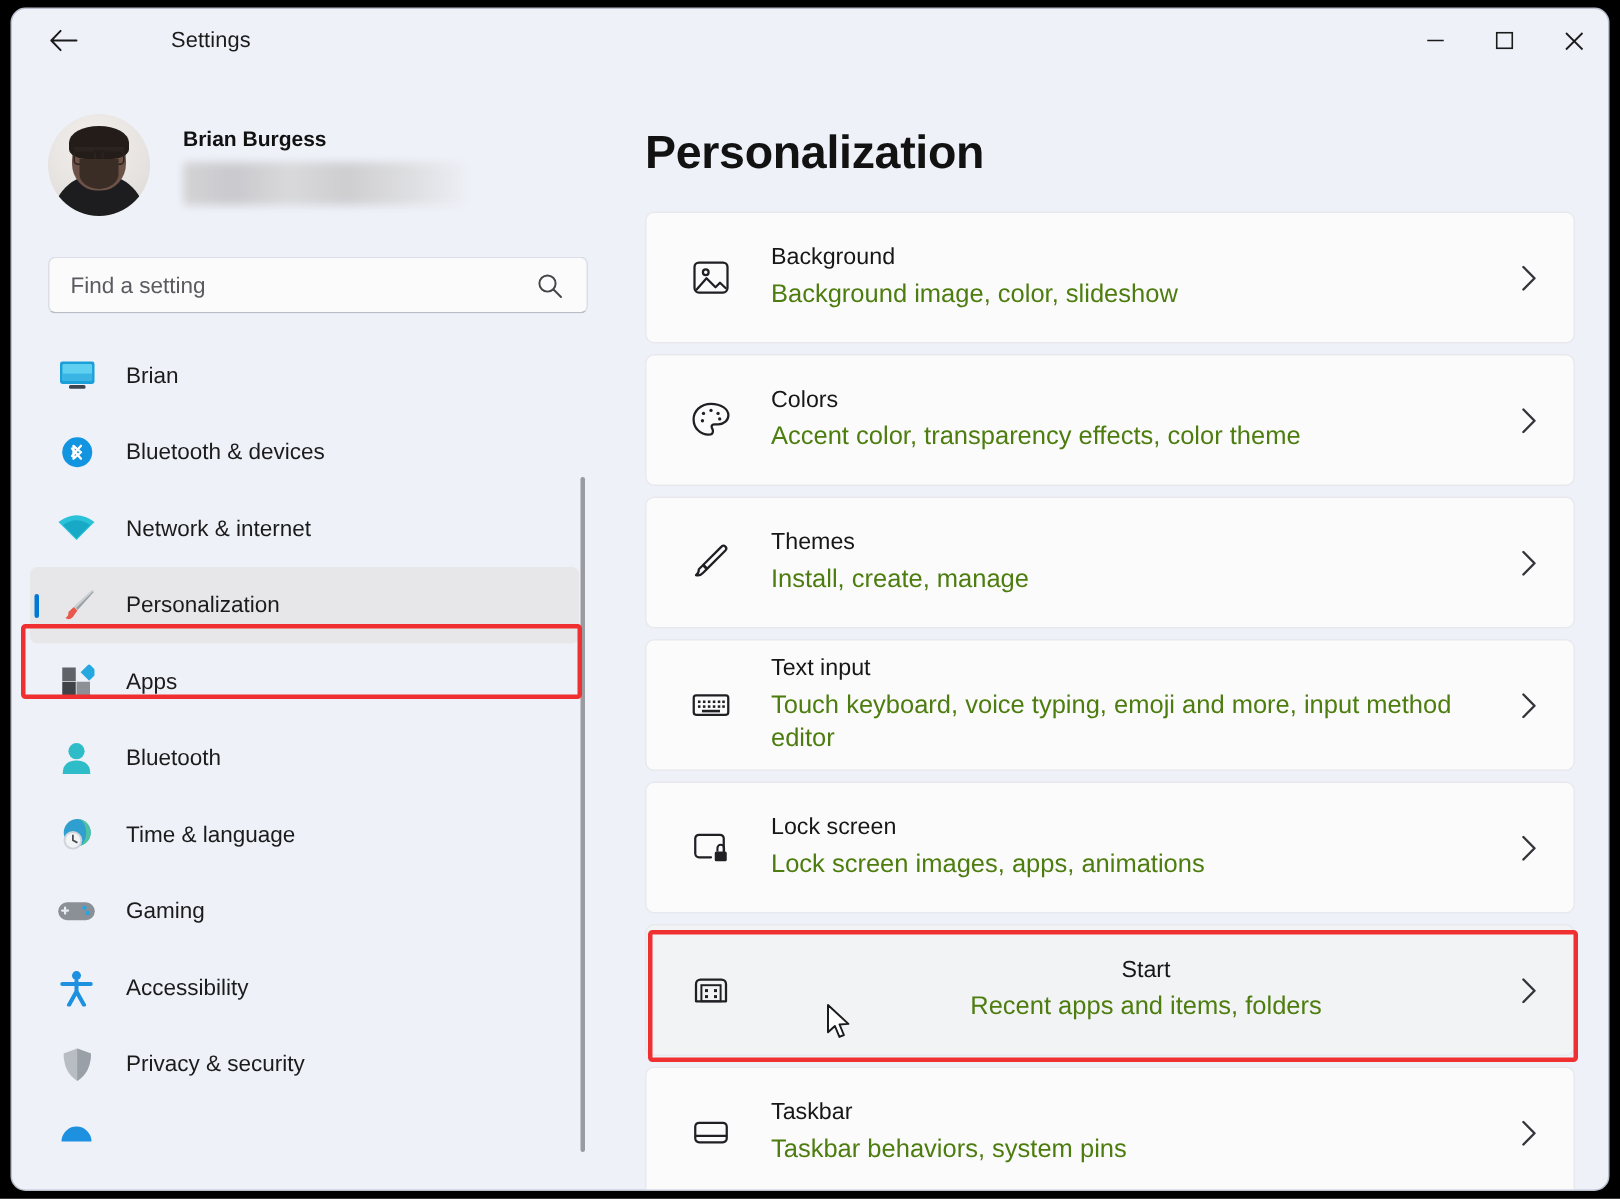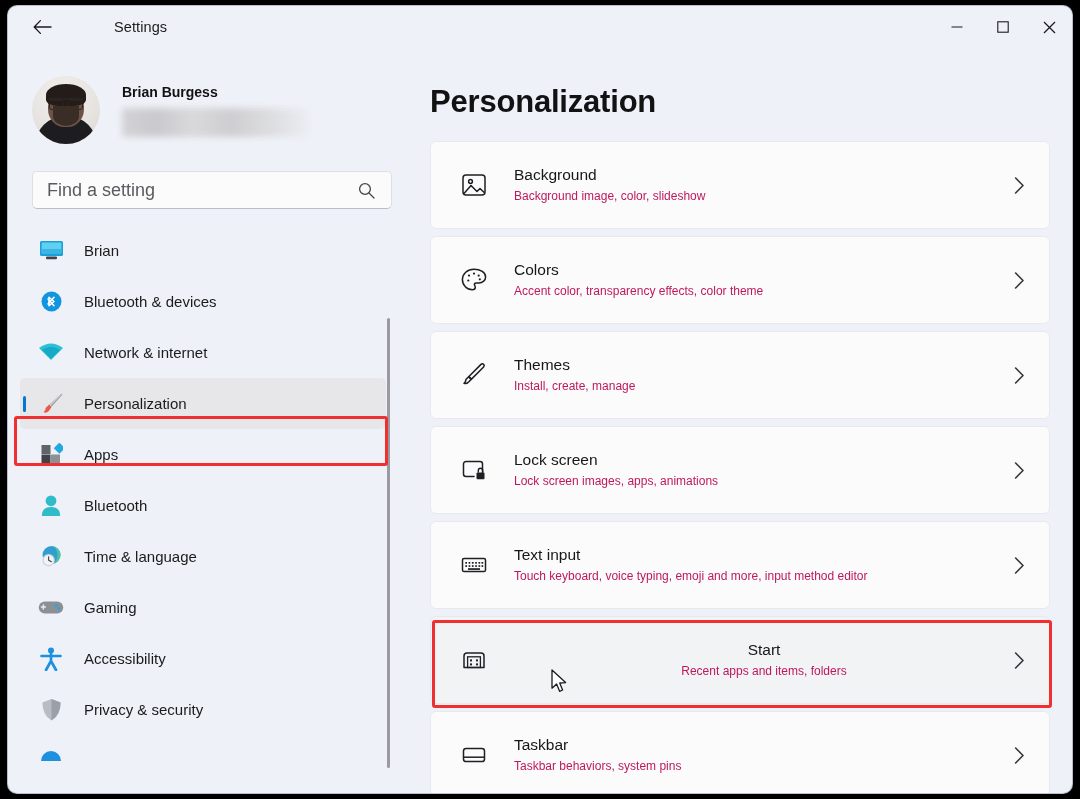--- a/index.html
+++ b/index.html
@@ -159,7 +159,7 @@
     outline: 0;
     background: transparent;
     font-family: "Liberation Sans", sans-serif;
-    font-size: 18px;
+    font-size: 15px;
     color: #ef4444;
     margin-left: 14px;
   }

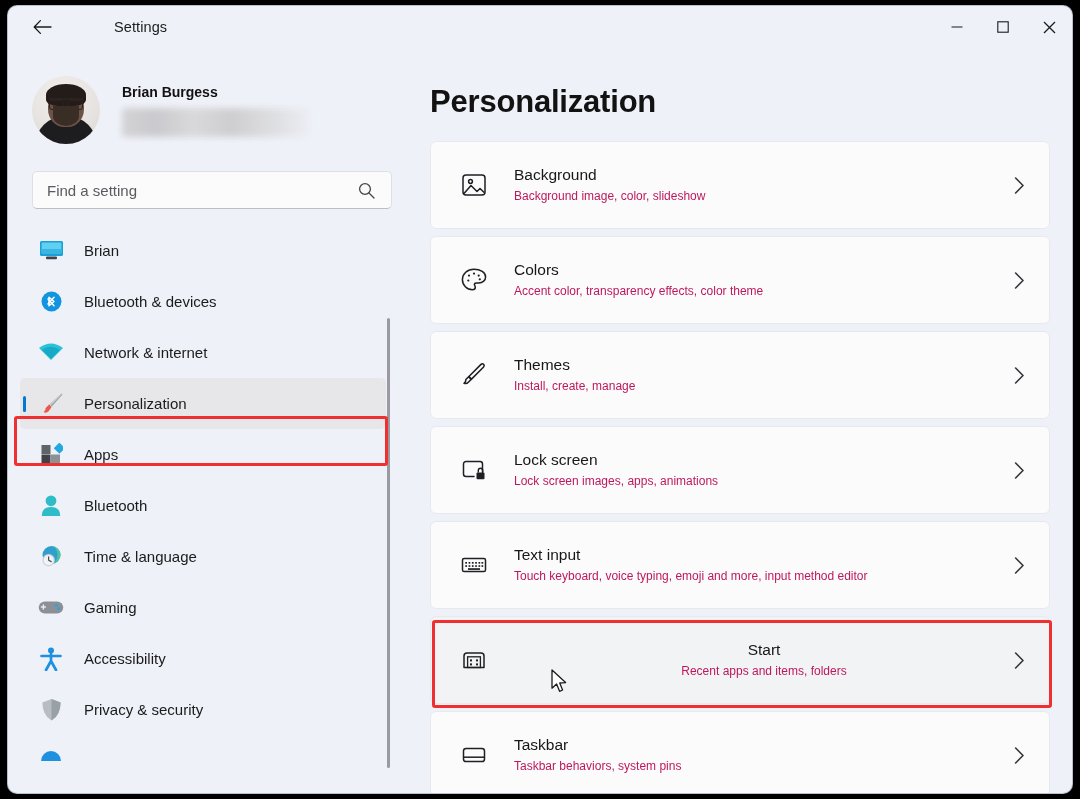--- a/index.html
+++ b/index.html
@@ -273,8 +273,8 @@
     line-height: 1.35;
   }
   .card-sub {
-    font-size: 12px;
-    color: #be185d;
+    font-size: 17px;
+    color: #4d7c0f;
     margin-top: 2px;
     line-height: 1.35;
   }

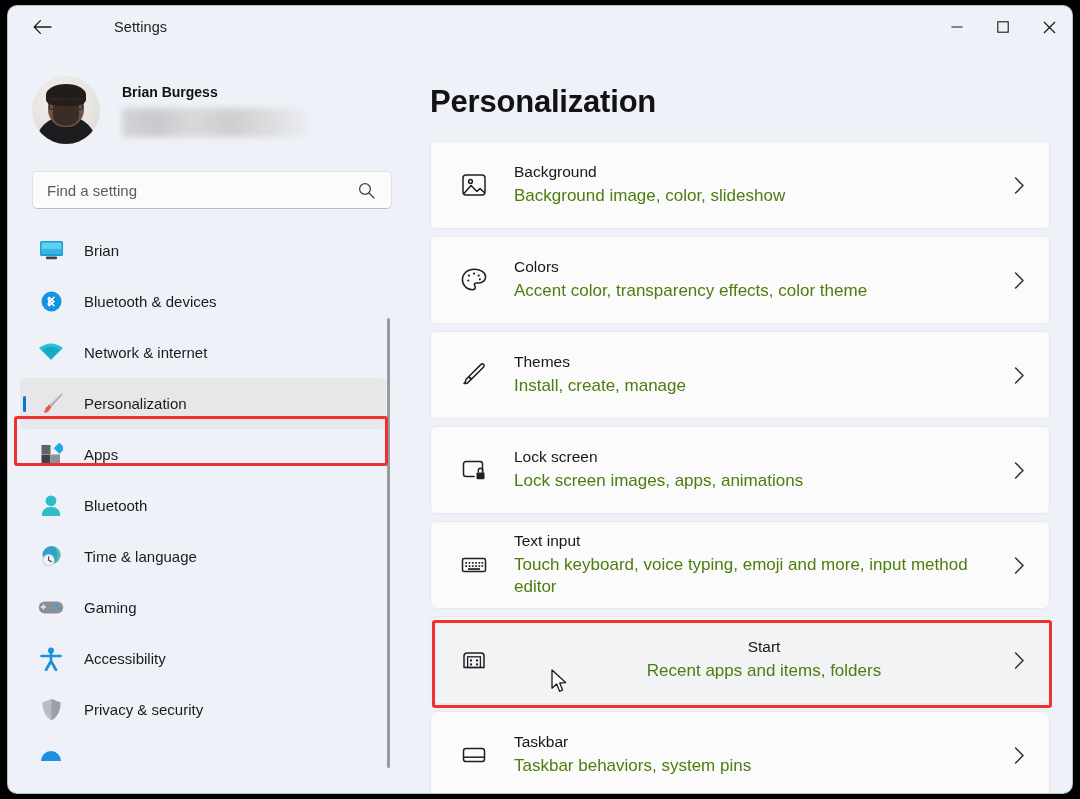--- a/index.html
+++ b/index.html
@@ -535,26 +535,6 @@
         <span class="card-text">
           <span class="card-title">Themes</span>
           <span class="card-sub" style="display:block">Install, create, manage</span>
-        </span>
-        <span class="card-chev">
-          <svg width="11" height="17" viewBox="0 0 11 17">
-            <path d="M1.6 1 L9 8.5 L1.6 16" fill="none" stroke="#34343a" stroke-width="1.6" stroke-linecap="round" stroke-linejoin="round"></path>
-          </svg>
-        </span>
-      </div>
-
-      <div class="card">
-        <span class="card-ico">
-          <svg width="28" height="28" viewBox="0 0 28 28">
-            <path d="M22.5 16.5 L22.5 8 A2.5 2.5 0 0 0 20 5.5 L6 5.5 A2.5 2.5 0 0 0 3.5 8
-                     L3.5 18 A2.5 2.5 0 0 0 6 20.5 L14 20.5" fill="none" stroke="#1f1f24" stroke-width="1.5" stroke-linecap="round"></path>
-            <rect x="16.5" y="16.6" width="8" height="6.6" rx="1" fill="#1f1f24"></rect>
-            <path d="M18.3 16.6 L18.3 14.4 A2.2 2.2 0 0 1 22.7 14.4 L22.7 16.6" fill="none" stroke="#1f1f24" stroke-width="1.4"></path>
-          </svg>
-        </span>
-        <span class="card-text">
-          <span class="card-title">Lock screen</span>
-          <span class="card-sub" style="display:block">Lock screen images, apps, animations</span>
         </span>
         <span class="card-chev">
           <svg width="11" height="17" viewBox="0 0 11 17">
@@ -595,6 +575,26 @@
         </span>
       </div>
 
+      <div class="card">
+        <span class="card-ico">
+          <svg width="28" height="28" viewBox="0 0 28 28">
+            <path d="M22.5 16.5 L22.5 8 A2.5 2.5 0 0 0 20 5.5 L6 5.5 A2.5 2.5 0 0 0 3.5 8
+                     L3.5 18 A2.5 2.5 0 0 0 6 20.5 L14 20.5" fill="none" stroke="#1f1f24" stroke-width="1.5" stroke-linecap="round"></path>
+            <rect x="16.5" y="16.6" width="8" height="6.6" rx="1" fill="#1f1f24"></rect>
+            <path d="M18.3 16.6 L18.3 14.4 A2.2 2.2 0 0 1 22.7 14.4 L22.7 16.6" fill="none" stroke="#1f1f24" stroke-width="1.4"></path>
+          </svg>
+        </span>
+        <span class="card-text">
+          <span class="card-title">Lock screen</span>
+          <span class="card-sub" style="display:block">Lock screen images, apps, animations</span>
+        </span>
+        <span class="card-chev">
+          <svg width="11" height="17" viewBox="0 0 11 17">
+            <path d="M1.6 1 L9 8.5 L1.6 16" fill="none" stroke="#34343a" stroke-width="1.6" stroke-linecap="round" stroke-linejoin="round"></path>
+          </svg>
+        </span>
+      </div>
+
       <div class="card selected">
         <span class="card-ico">
           <svg width="28" height="28" viewBox="0 0 28 28">

